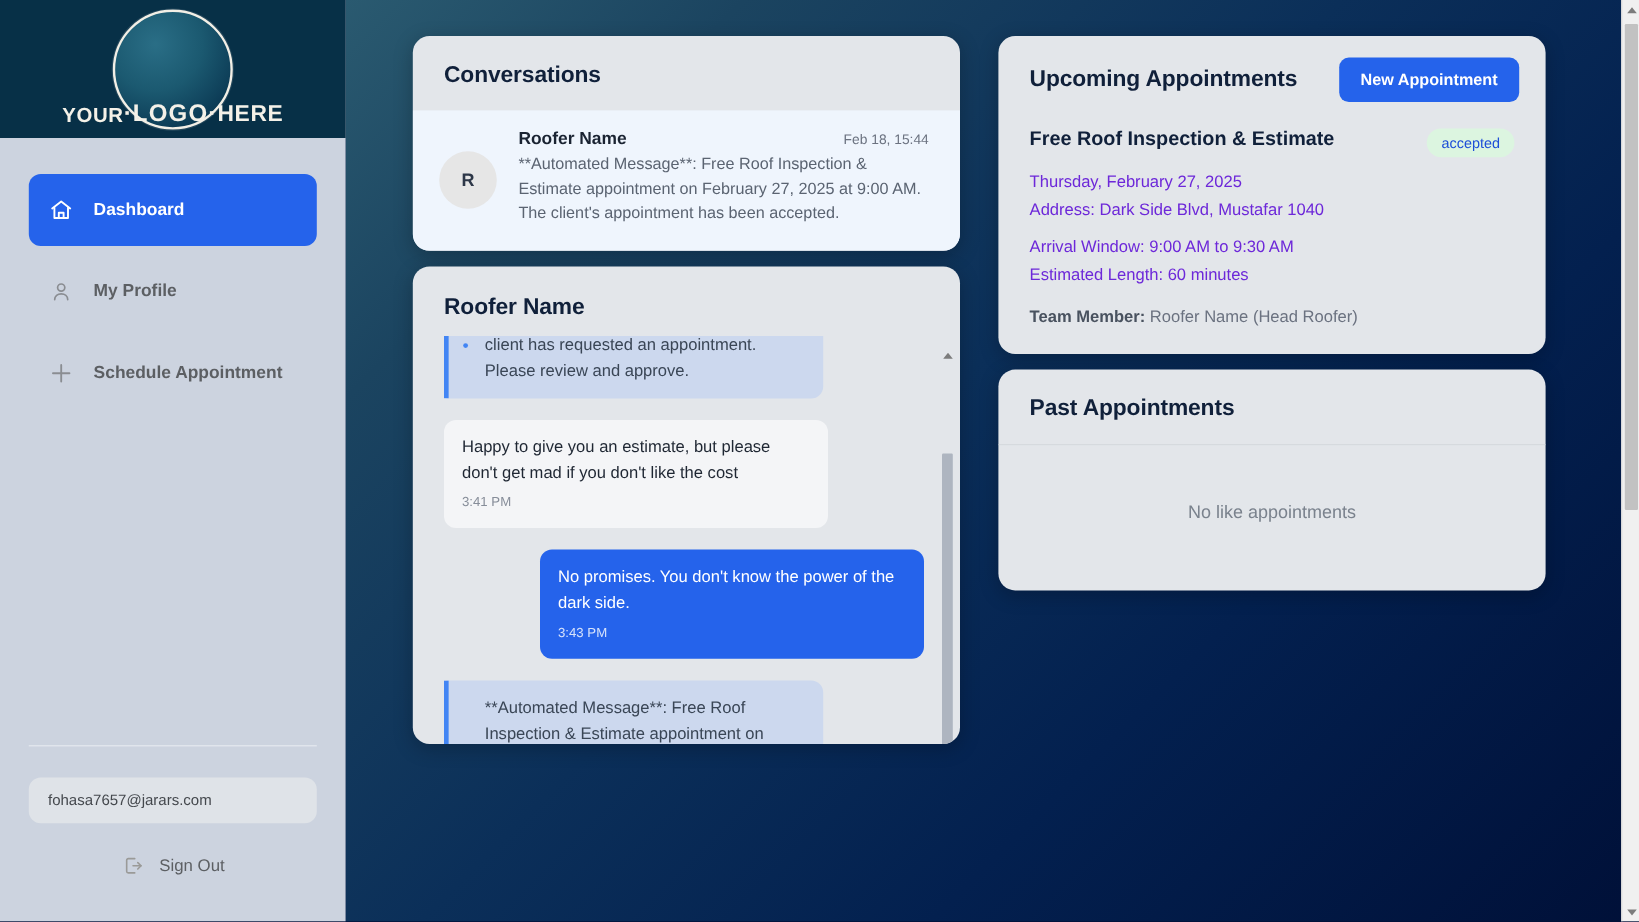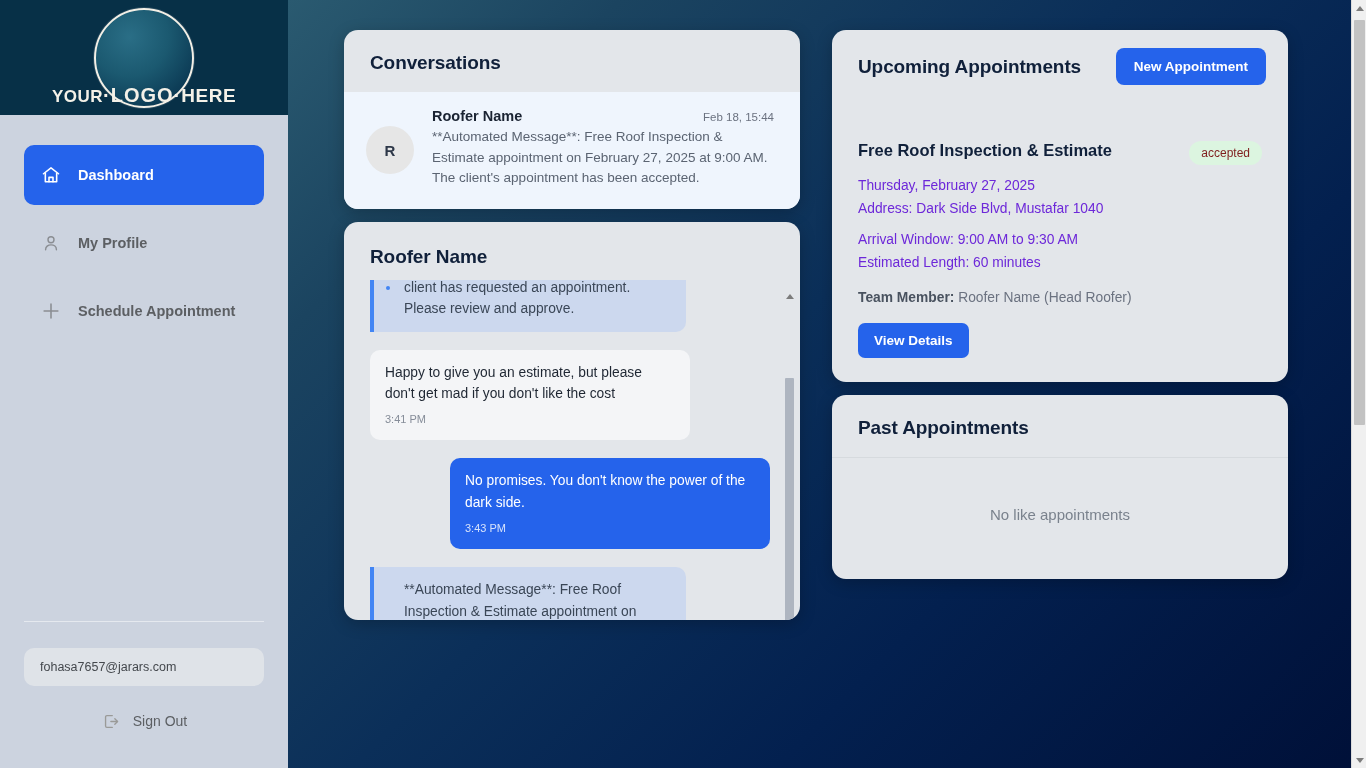--- a/index.html
+++ b/index.html
@@ -251,7 +251,7 @@
   }
 
   
-  .appt-body { padding: 6px 26px 24px 26px; margin-top: 34px; }
+  .appt-body { padding: 6px 26px 24px 26px; }
   .appt-toprow { display: flex; align-items: flex-start; justify-content: space-between; gap: 12px; }
   .appt-title { font-size: 16.5px; font-weight: 800; color: #10203a; }
   .badge {

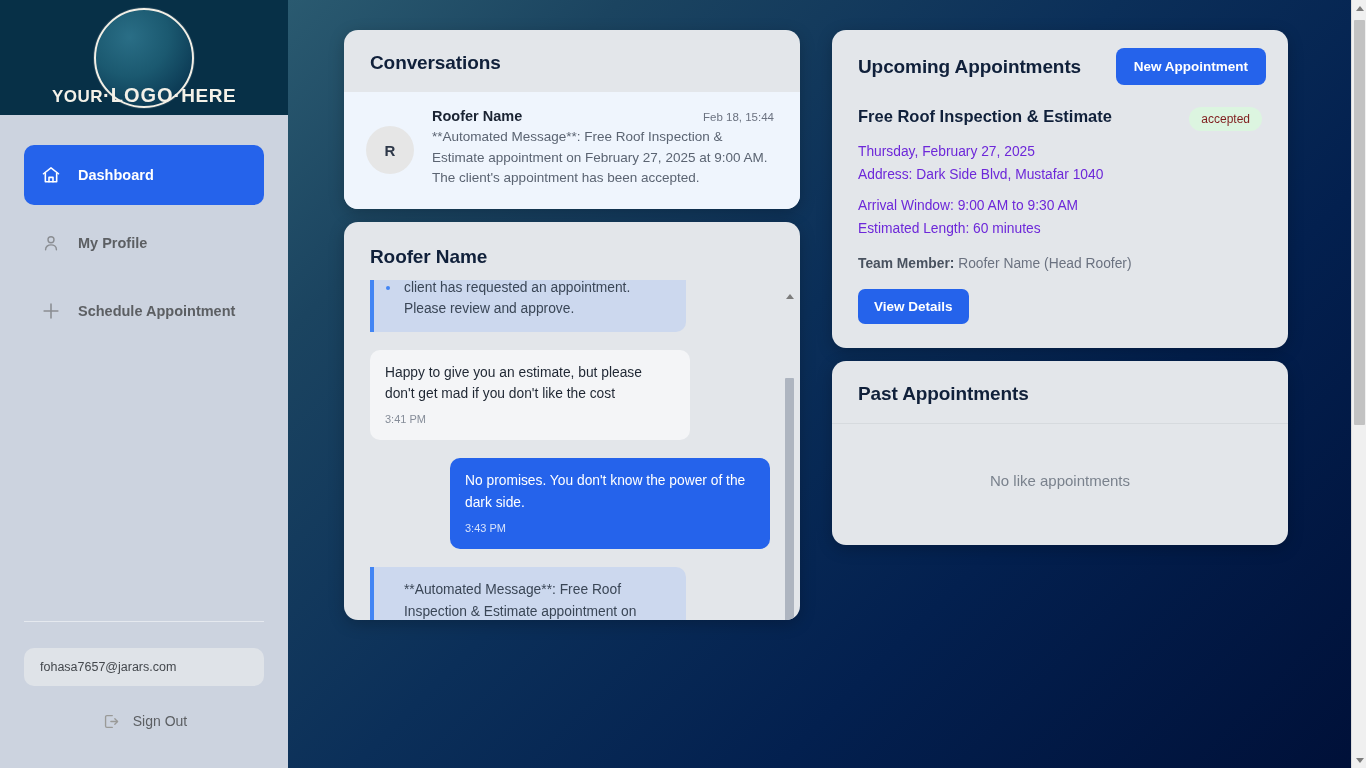--- a/index.html
+++ b/index.html
@@ -256,7 +256,7 @@
   .appt-title { font-size: 16.5px; font-weight: 800; color: #10203a; }
   .badge {
     background: #dcf5e0;
-    color: #7f1d1d;
+    color: #1d4ed8;
     font-size: 12px;
     padding: 5px 12px;
     border-radius: 999px;

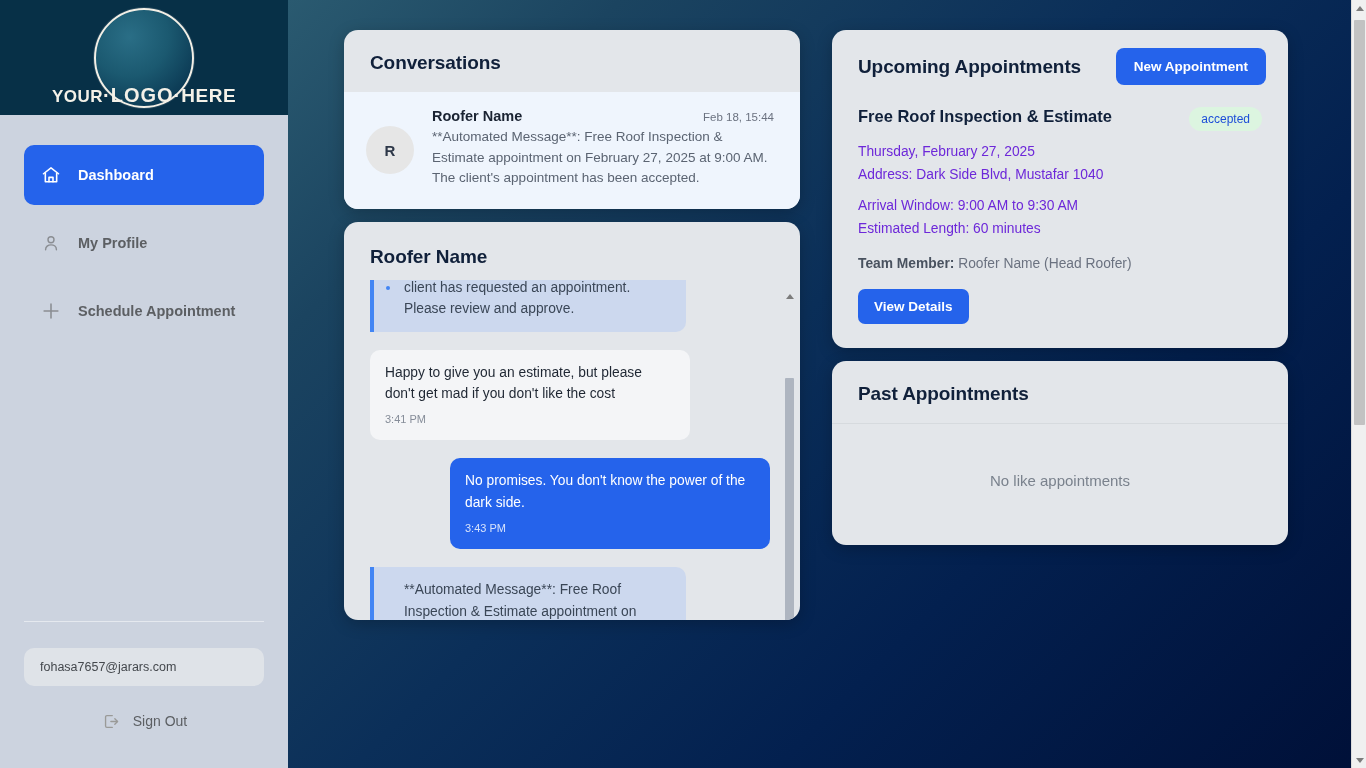--- a/index.html
+++ b/index.html
@@ -445,9 +445,6 @@
             <b>Team Member:</b>
             <span>Roofer Name (Head Roofer)</span>
           </div>
-          <div class="appt-actions">
-            <button class="btn-small">View Details</button>
-          </div>
         </div>
       </section>
 

